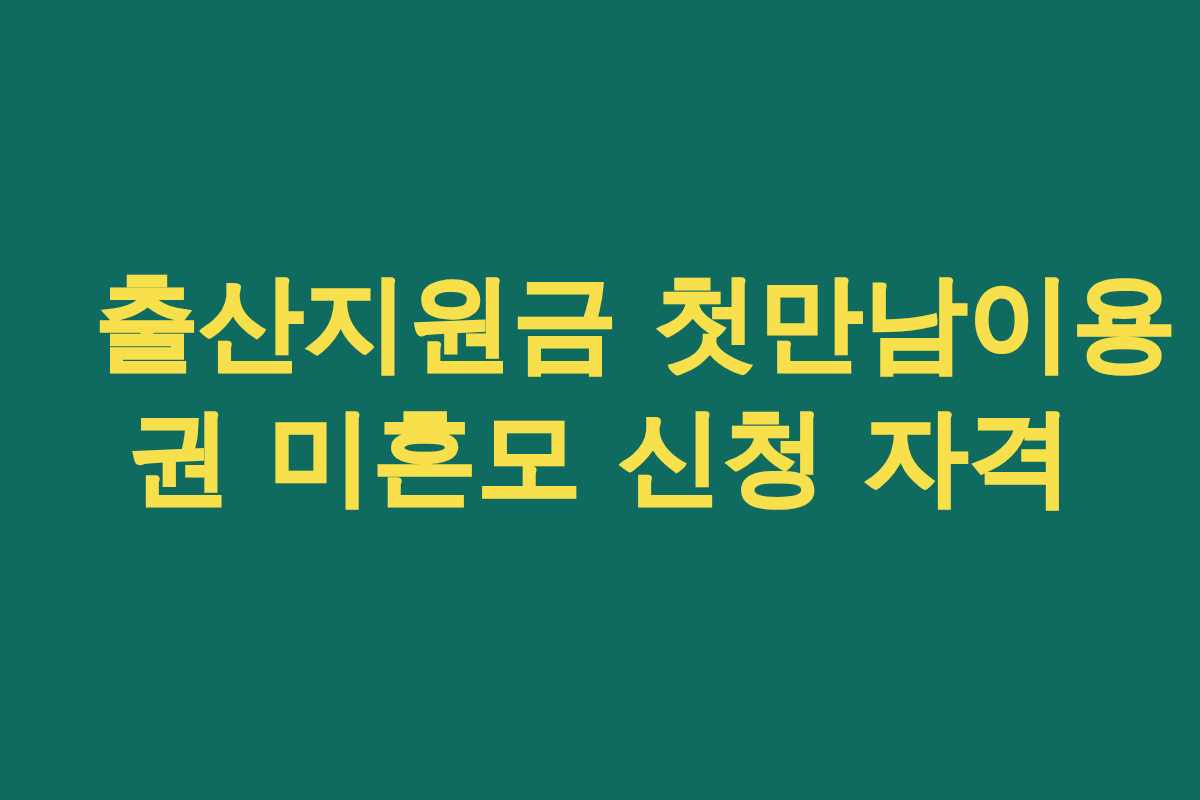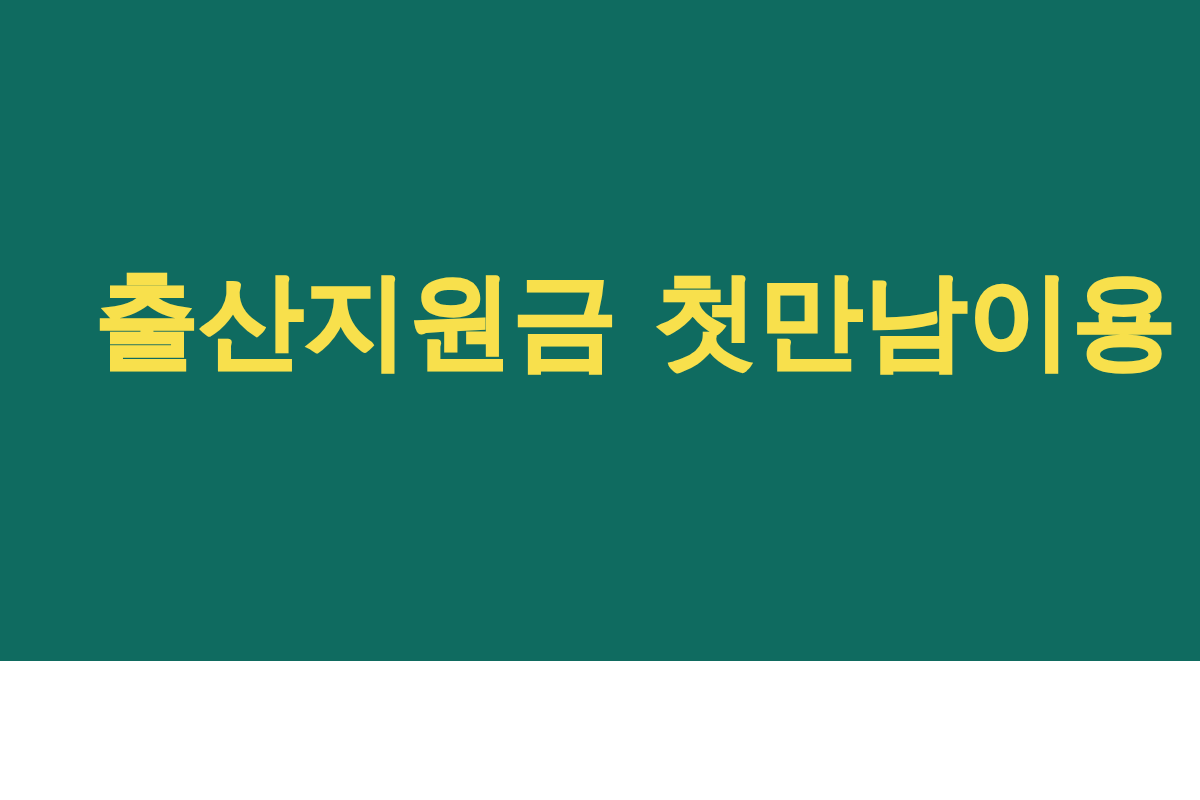--- a/index.html
+++ b/index.html
@@ -18,7 +18,7 @@
   #canvas {
     position: relative;
     width: 1200px;
-    height: 661px;
+    height: 800px;
     background: #0F6B60;
     display: flex;
     align-items: center;

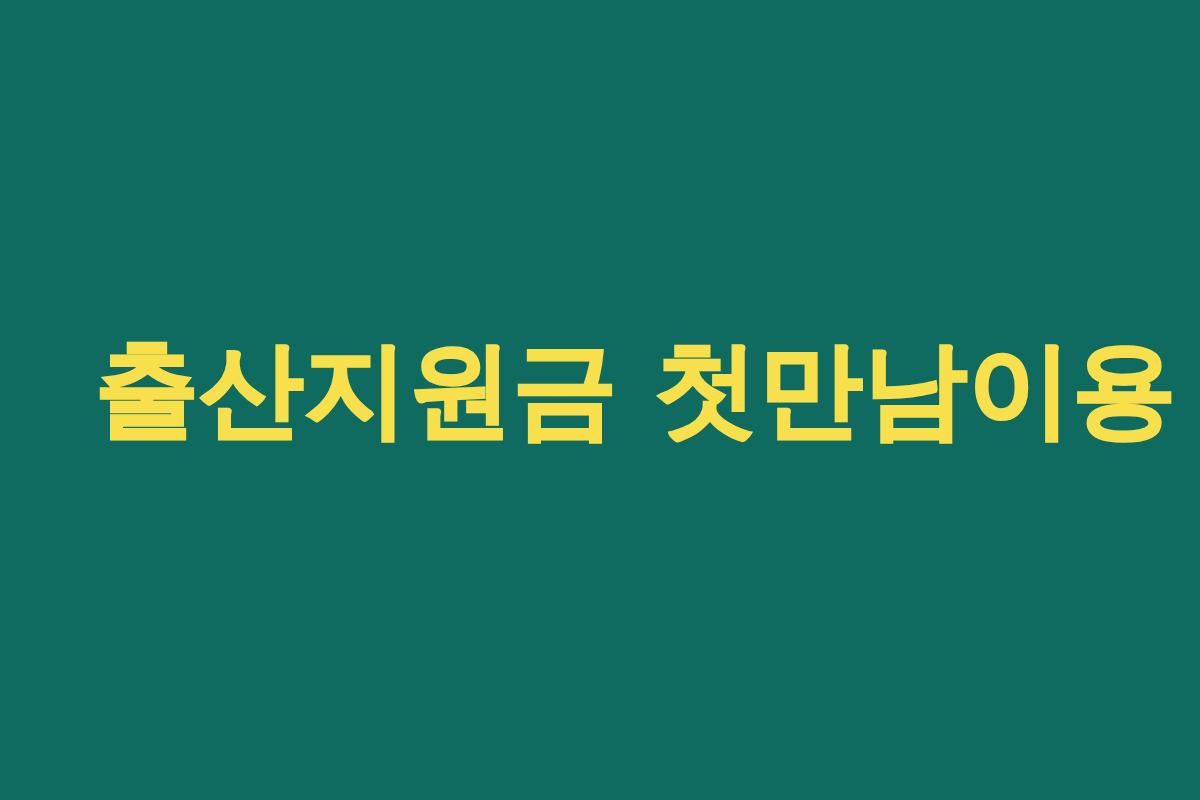--- a/index.html
+++ b/index.html
@@ -57,6 +57,7 @@
 
     <div class="title-line">출산지원금 첫만남이용</div>
 
+    <div class="title-line">권 미혼모 신청 자격</div>
 
   </div>
 

